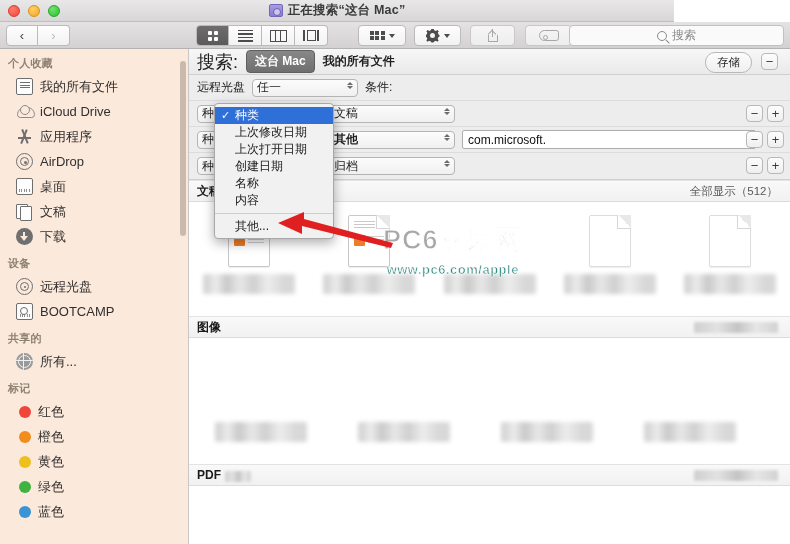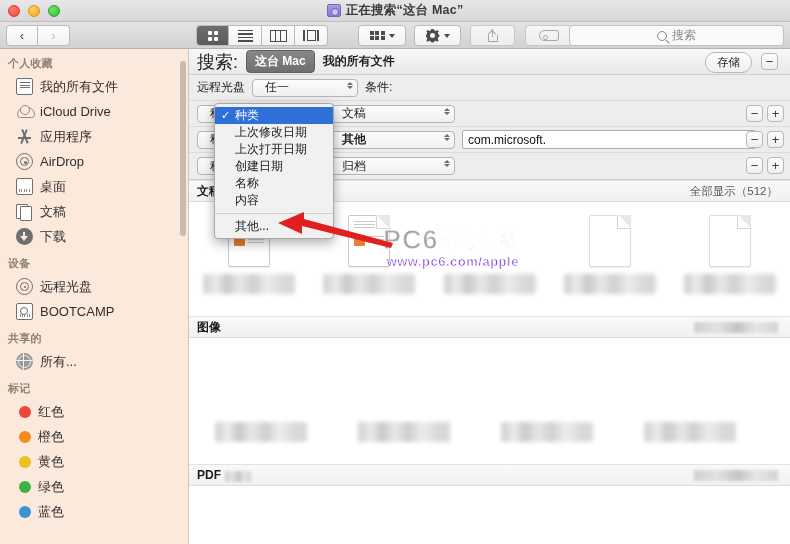--- a/index.html
+++ b/index.html
@@ -14,7 +14,7 @@
 
   
   .titlebar {
-    position: absolute; top: 0; left: 0; width: 790px; height: 22px;
+    position: absolute; top: 0; left: 0; width: 674px; height: 22px;
     background: linear-gradient(to bottom, #e9e8e8 0%, #d8d6d6 100%);
     border-bottom: 1px solid #bfbdbd;
     display: flex; align-items: center; justify-content: center;

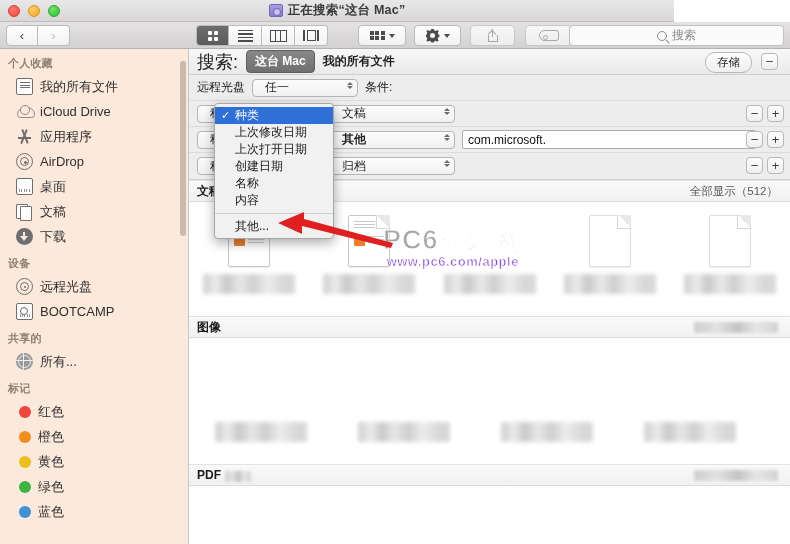--- a/index.html
+++ b/index.html
@@ -226,7 +226,7 @@
     background: linear-gradient(to bottom, #fcfcfc, #f0f0f0);
     border: 1px solid #b6b4b4; border-radius: 4px;
     height: 18px; display: flex; align-items: center;
-    font-size: 12px; color: #1f1f1f; padding: 0 16px 0 12px; position: relative;
+    font-size: 12px; color: #1f1f1f; padding: 0 16px 0 4px; position: relative;
   }
   .popup .stepper {
     position: absolute; right: 4px; top: 2px; display: flex; flex-direction: column; gap: 1px;

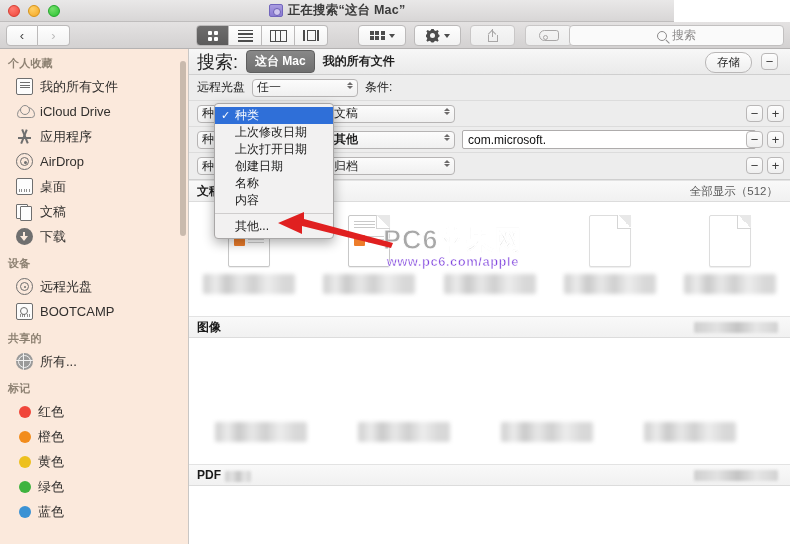--- a/index.html
+++ b/index.html
@@ -303,8 +303,8 @@
   }
   .wm1 { font-size: 27px; font-weight: bold; color: #9a9a9a;
     -webkit-text-stroke: 1px #ffffff; letter-spacing: 1px; line-height: 1; }
-  .wm2 { font-size: 13px; font-weight: bold; color: #6d28d9;
-    -webkit-text-stroke: 0.6px #ffffff; letter-spacing: 0.5px; margin-top: 0; text-align: center; }
+  .wm2 { font-size: 13px; font-weight: bold; color: #0f766e;
+    -webkit-text-stroke: 0.6px #ffffff; letter-spacing: 0.5px; margin-top: 8px; text-align: center; }
 </style>
 </head>
 <body>

